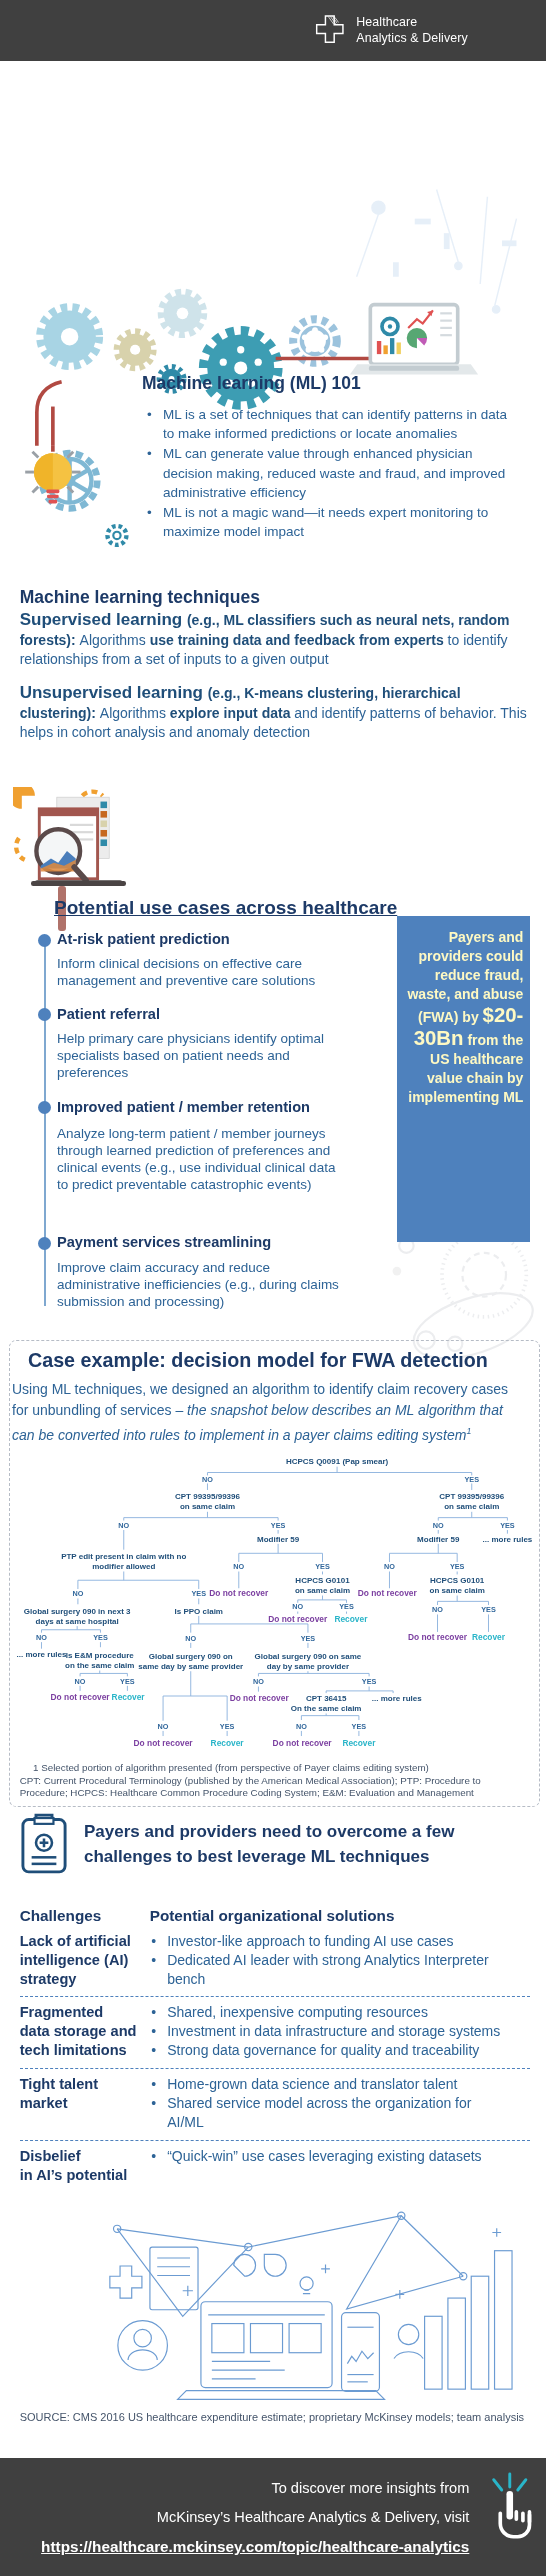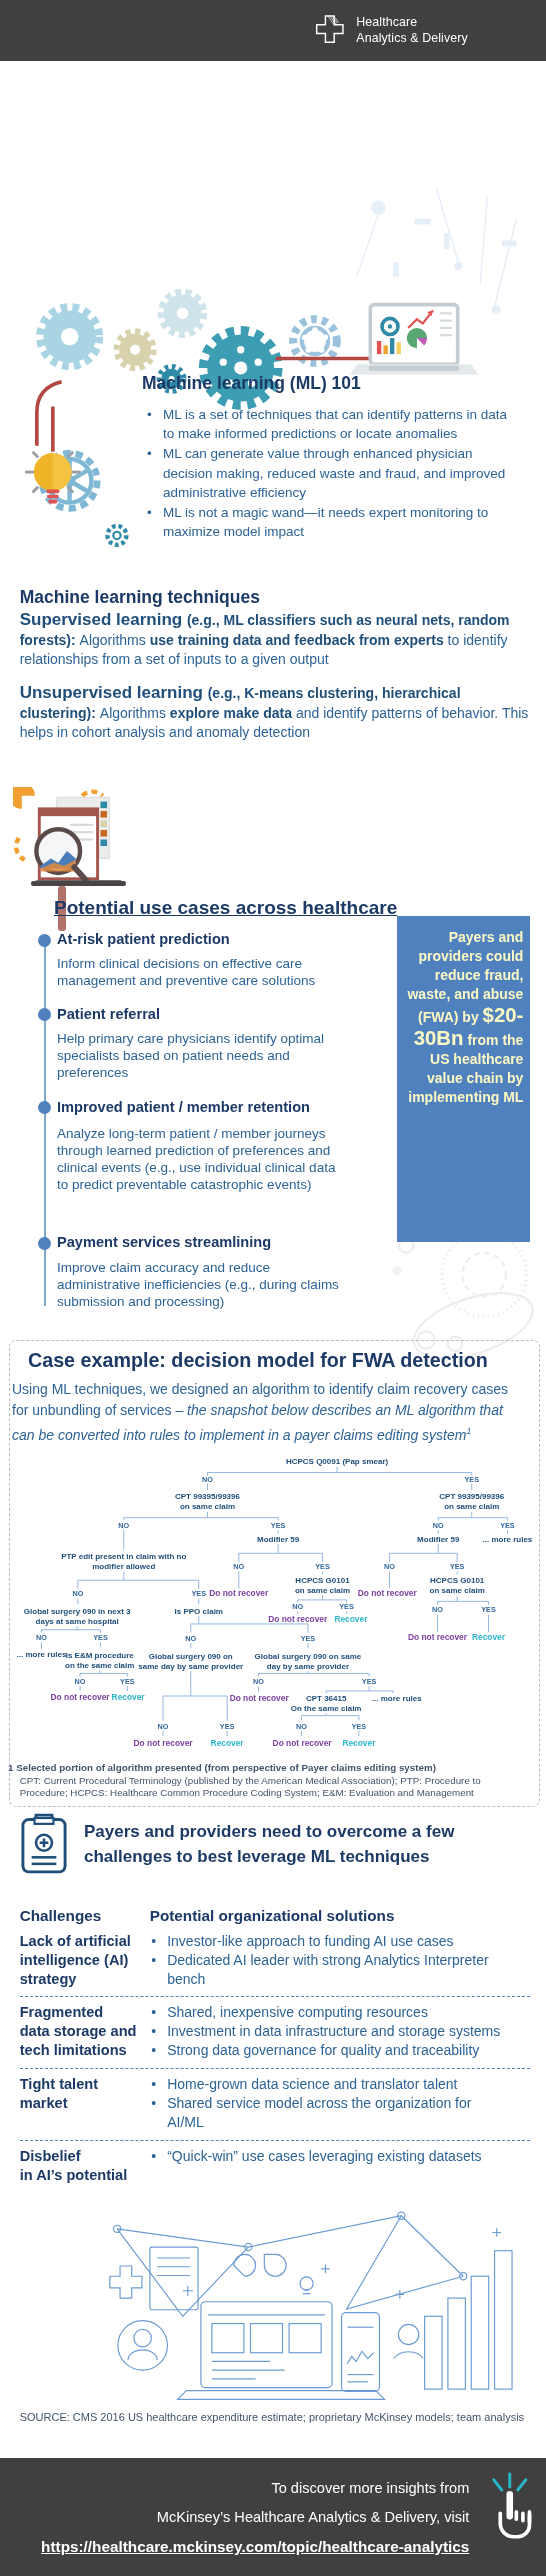--- a/index.html
+++ b/index.html
@@ -206,7 +206,7 @@
     <span class="lead">Supervised learning </span><span class="b">(e.g., ML classifiers such as neural nets, random forests): </span><span>Algorithms </span><span class="b">use training data and feedback from experts</span><span> to identify relationships from a set of inputs to a given output</span>
   </p>
   <p class="abs tech" style="left:19.7px;top:683px;margin:0;">
-    <span class="lead">Unsupervised learning </span><span class="b">(e.g., K-means clustering, hierarchical clustering): </span><span>Algorithms </span><span class="b">explore make data</span><span> and identify patterns of behavior. This helps in cohort analysis and anomaly detection</span>
+    <span class="lead">Unsupervised learning </span><span class="b">(e.g., K-means clustering, hierarchical clustering): </span><span>Algorithms </span><span class="b">explore input data</span><span> and identify patterns of behavior. This helps in cohort analysis and anomaly detection</span>
   </p>
 
   <svg class="abs" style="left:13px;top:787px;" width="124" height="102" viewBox="0 0 170 140">

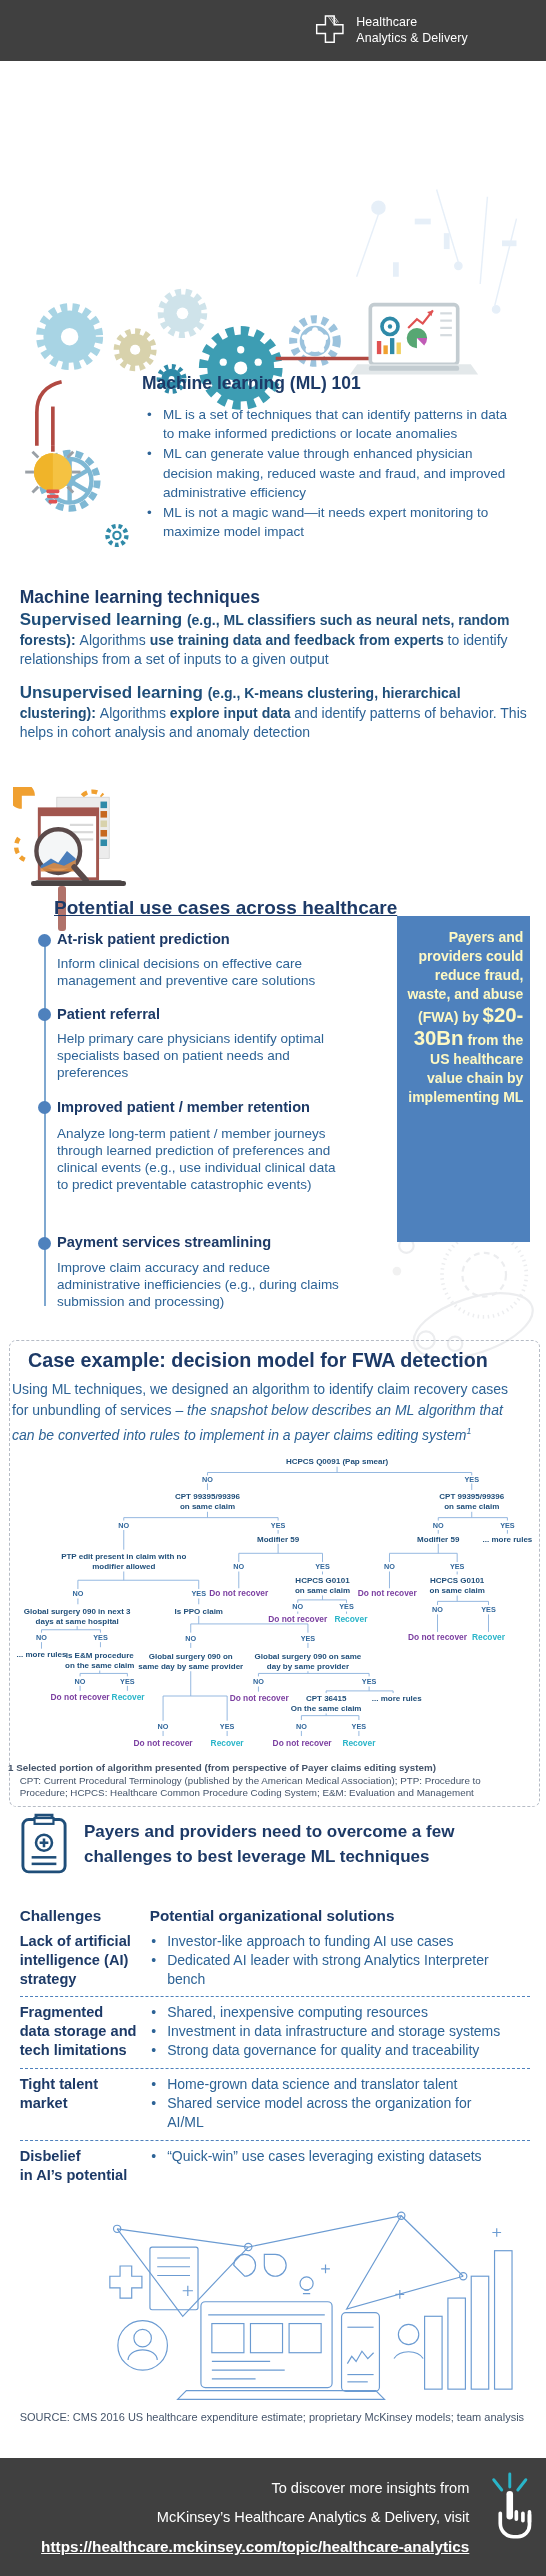--- a/index.html
+++ b/index.html
@@ -391,7 +391,7 @@
     <text class="to tr" x="493" y="399">Recover</text>
   </svg>
 
-  <div class="abs fn" style="left:8px;top:1762px;font-weight:bold;">1 Selected portion of algorithm presented (from perspective of Payer claims editing system)</div>
+  <div class="abs fn" style="left:33px;top:1762px;">1 Selected portion of algorithm presented (from perspective of Payer claims editing system)</div>
   <div class="abs fn" style="left:19.7px;top:1775px;">CPT: Current Procedural Terminology (published by the American Medical Association); PTP: Procedure to Procedure; HCPCS: Healthcare Common Procedure Coding System; E&amp;M: Evaluation and Management</div>
 
   <svg class="abs" style="left:20.4px;top:1812px;" width="48" height="63" viewBox="0 0 66 86">

